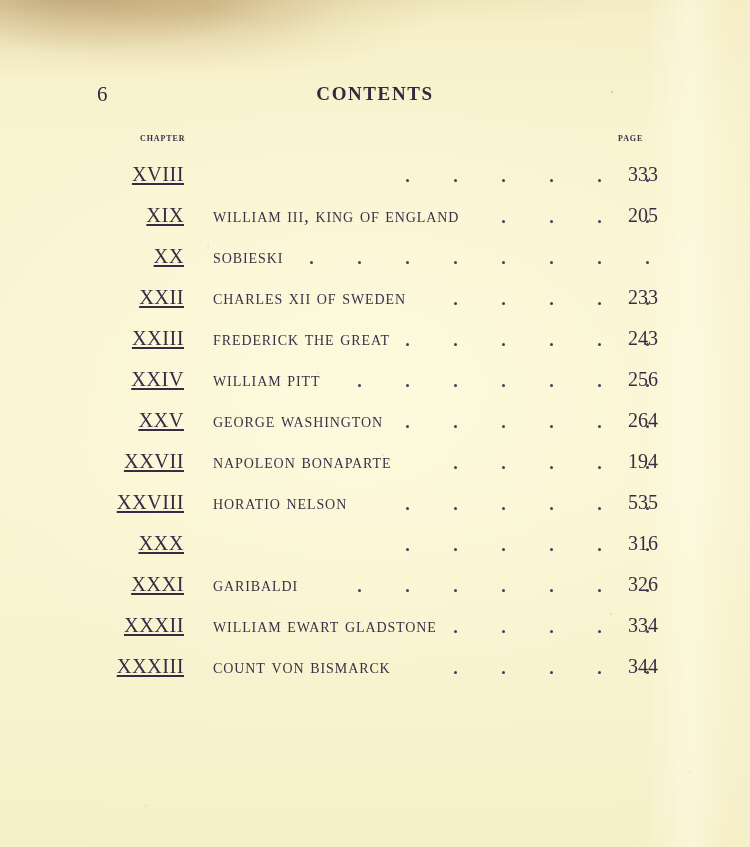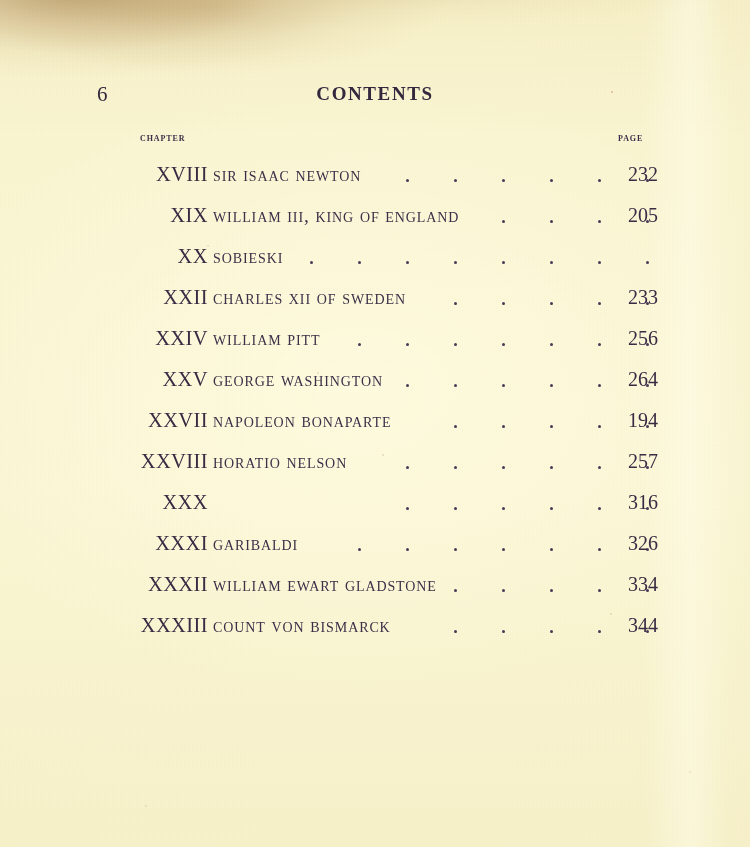--- a/index.html
+++ b/index.html
@@ -126,12 +126,13 @@
 
   .numeral {
     position: absolute;
-    left: 68px;
+    left: 44px;
     width: 140px;
     text-align: right;
     font-size: 20.5px;
     letter-spacing: 0.4px;
     color: #372c44;
+    text-decoration: underline;
   }
 
   .title {

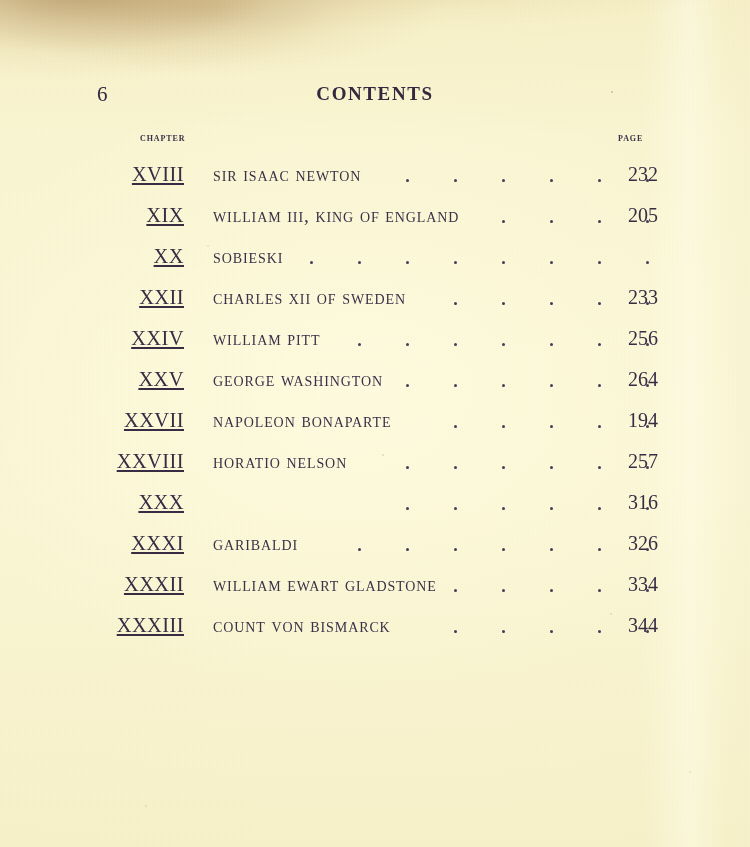--- a/index.html
+++ b/index.html
@@ -202,7 +202,6 @@
             <i style="left: 241px;"></i>
             <i style="left: 193px;"></i>
           </span>
-          <span class="title">Sir Isaac Newton</span>
           <span class="pageno">232</span>
         </div>
         <div class="toc-row">

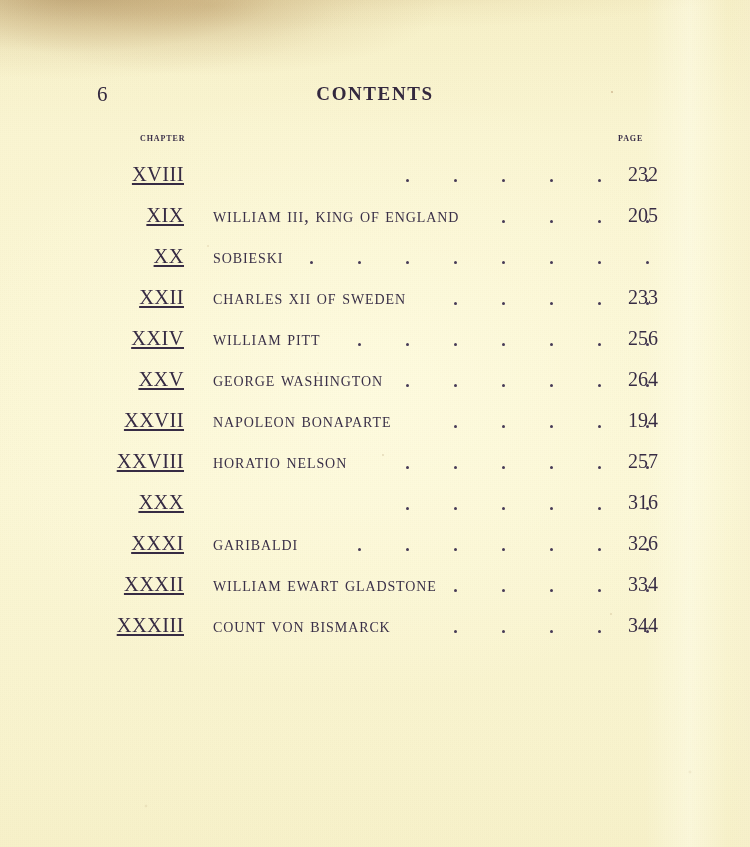--- a/index.html
+++ b/index.html
@@ -202,7 +202,7 @@
             <i style="left: 241px;"></i>
             <i style="left: 193px;"></i>
           </span>
-          <span class="pageno">232</span>
+          <span class="pageno">333</span>
         </div>
         <div class="toc-row">
           <span class="numeral">XIX</span>

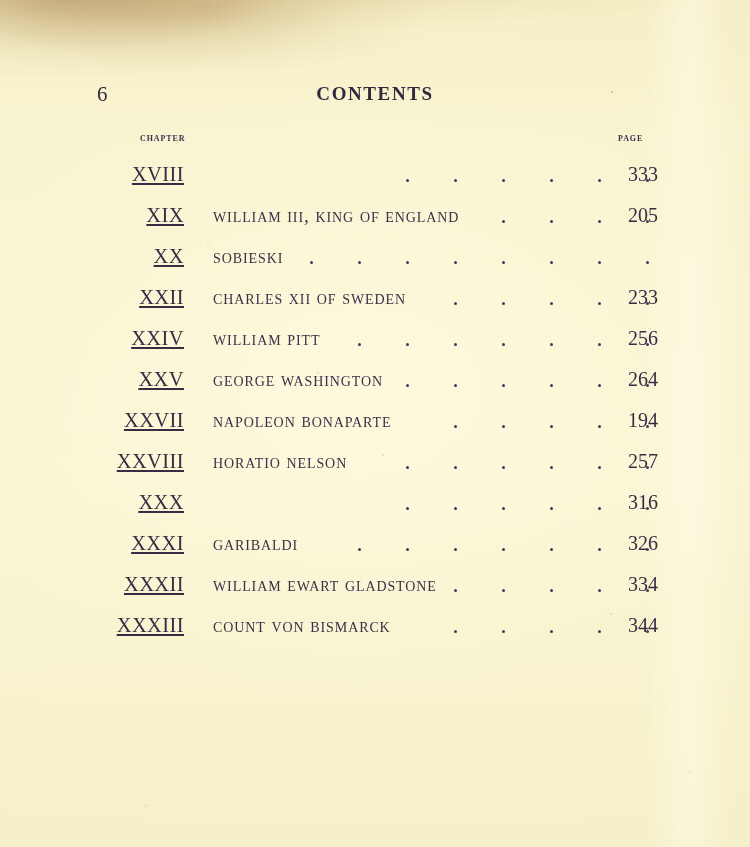--- a/index.html
+++ b/index.html
@@ -242,6 +242,19 @@
           <span class="pageno">233</span>
         </div>
         <div class="toc-row">
+          <span class="numeral">XXIII</span>
+          <span class="leaders">
+            <i style="left: 433px;"></i>
+            <i style="left: 385px;"></i>
+            <i style="left: 337px;"></i>
+            <i style="left: 289px;"></i>
+            <i style="left: 241px;"></i>
+            <i style="left: 193px;"></i>
+          </span>
+          <span class="title">Frederick the Great</span>
+          <span class="pageno">243</span>
+        </div>
+        <div class="toc-row">
           <span class="numeral">XXIV</span>
           <span class="leaders">
             <i style="left: 433px;"></i>

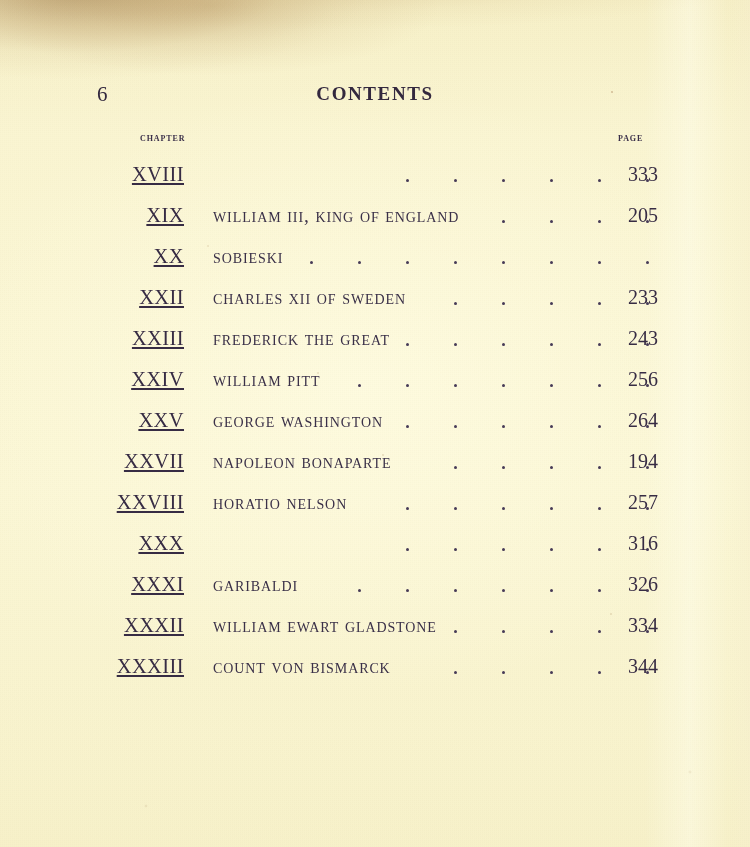--- a/index.html
+++ b/index.html
@@ -304,7 +304,7 @@
             <i style="left: 193px;"></i>
           </span>
           <span class="title">Horatio Nelson</span>
-          <span class="pageno">257</span>
+          <span class="pageno">535</span>
         </div>
         <div class="toc-row">
           <span class="numeral">XXX</span>

